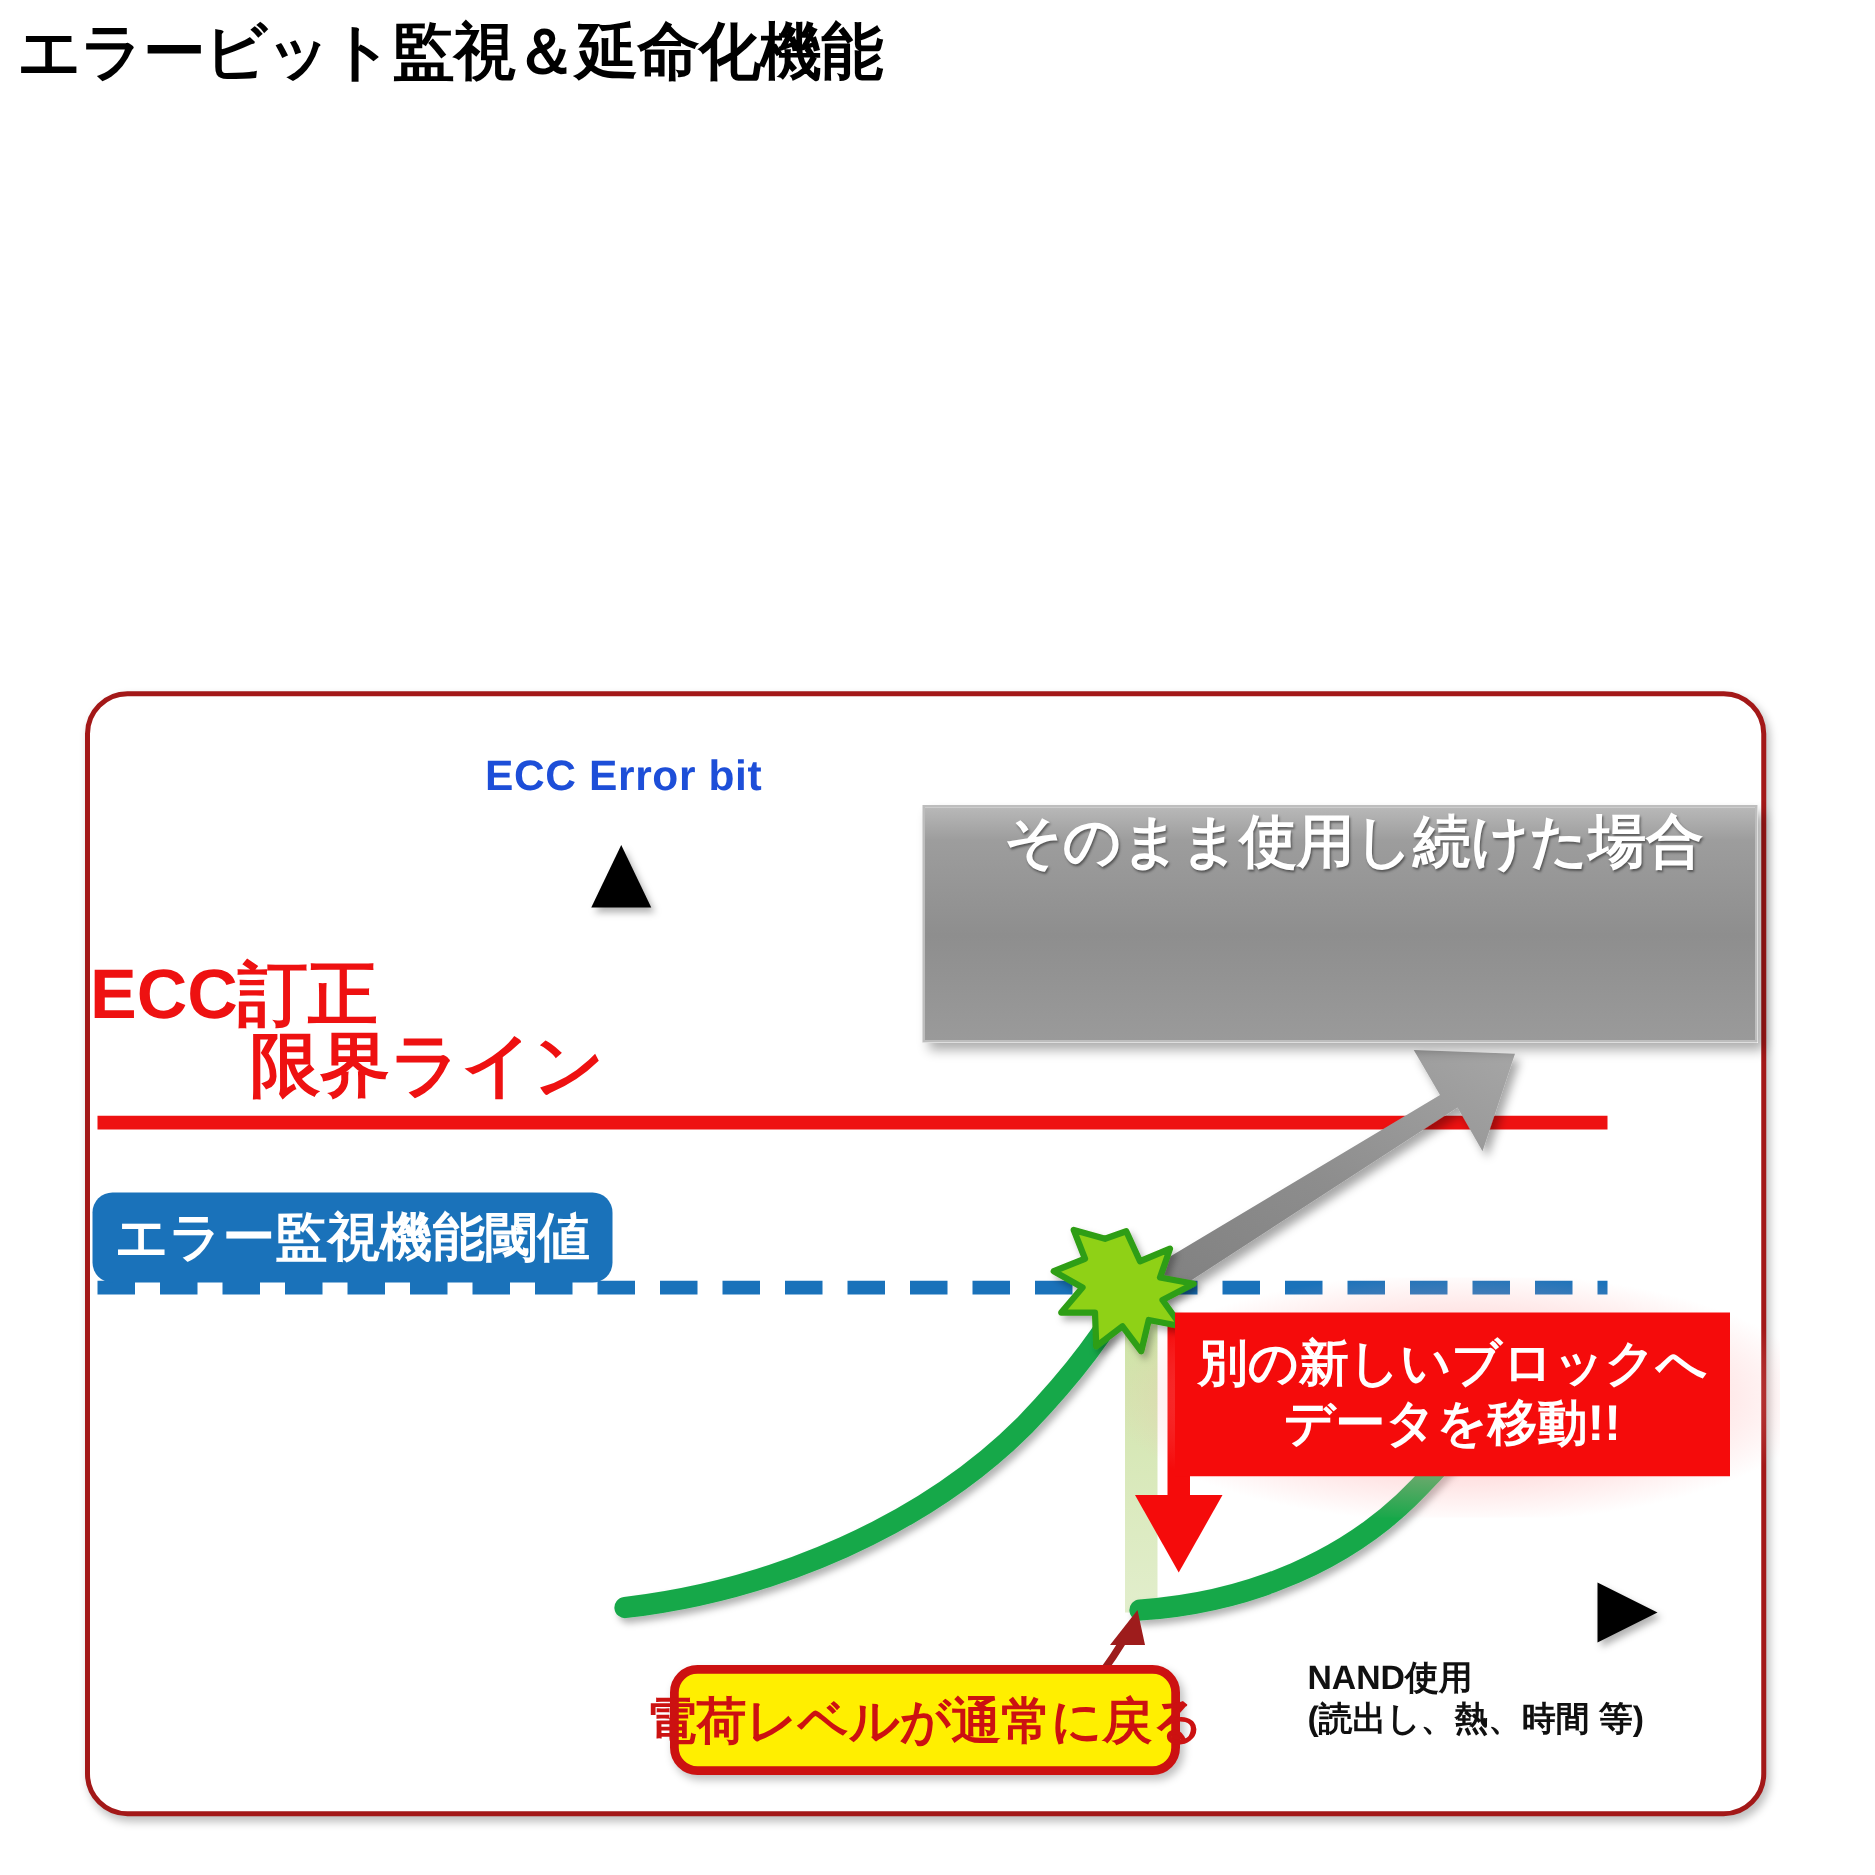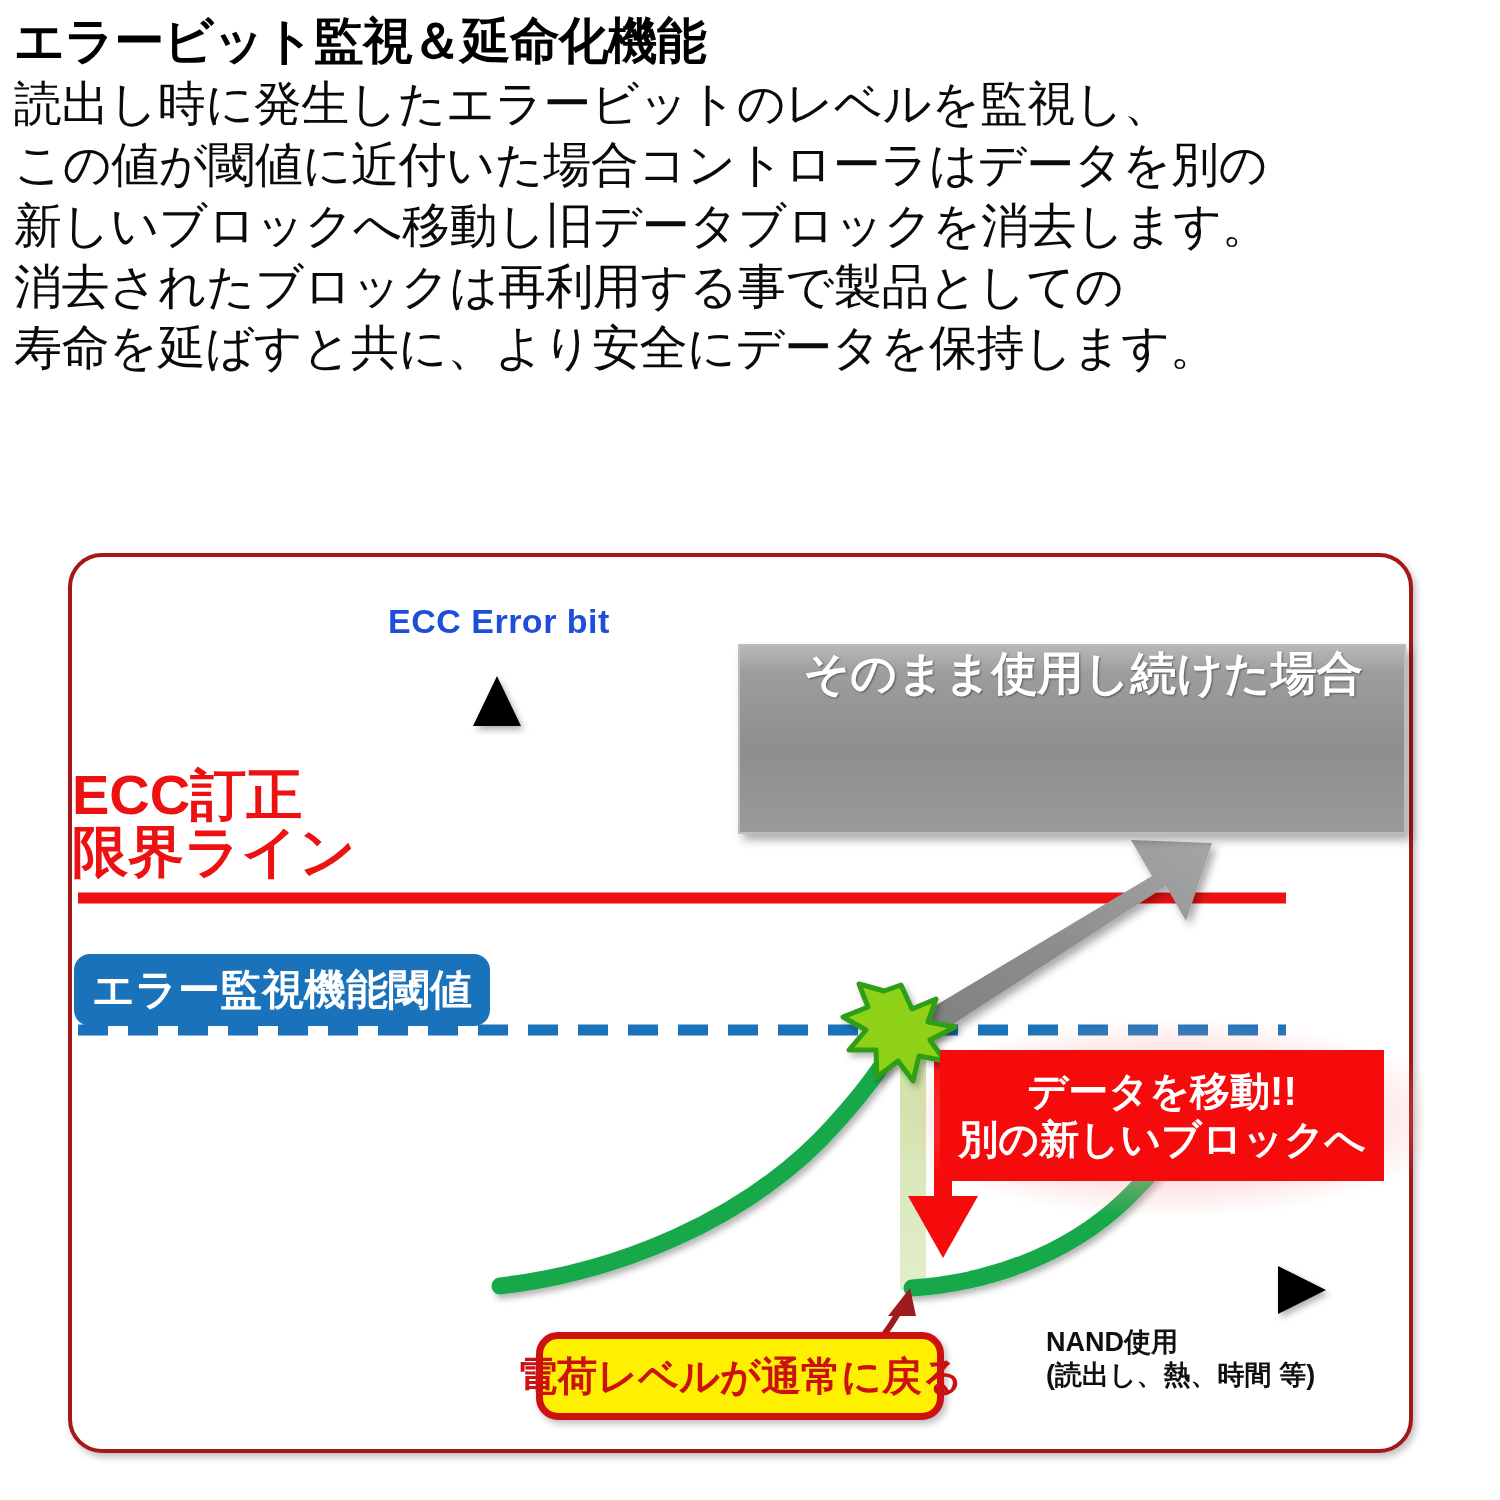--- a/index.html
+++ b/index.html
@@ -190,13 +190,6 @@
 
 <div id="header-block">
   <div id="main-title">エラービット監視＆延命化機能</div>
-  <div id="intro-paragraph">
-    <span class="ln">読出し時に発生したエラービットのレベルを監視し、</span>
-    <span class="ln">この値が閾値に近付いた場合コントローラはデータを別の</span>
-    <span class="ln">新しいブロックへ移動し旧データブロックを消去します。</span>
-    <span class="ln">消去されたブロックは再利用する事で製品としての</span>
-    <span class="ln">寿命を延ばすと共に、より安全にデータを保持します。</span>
-  </div>
 </div>
 
 <div id="diagram-panel"></div>

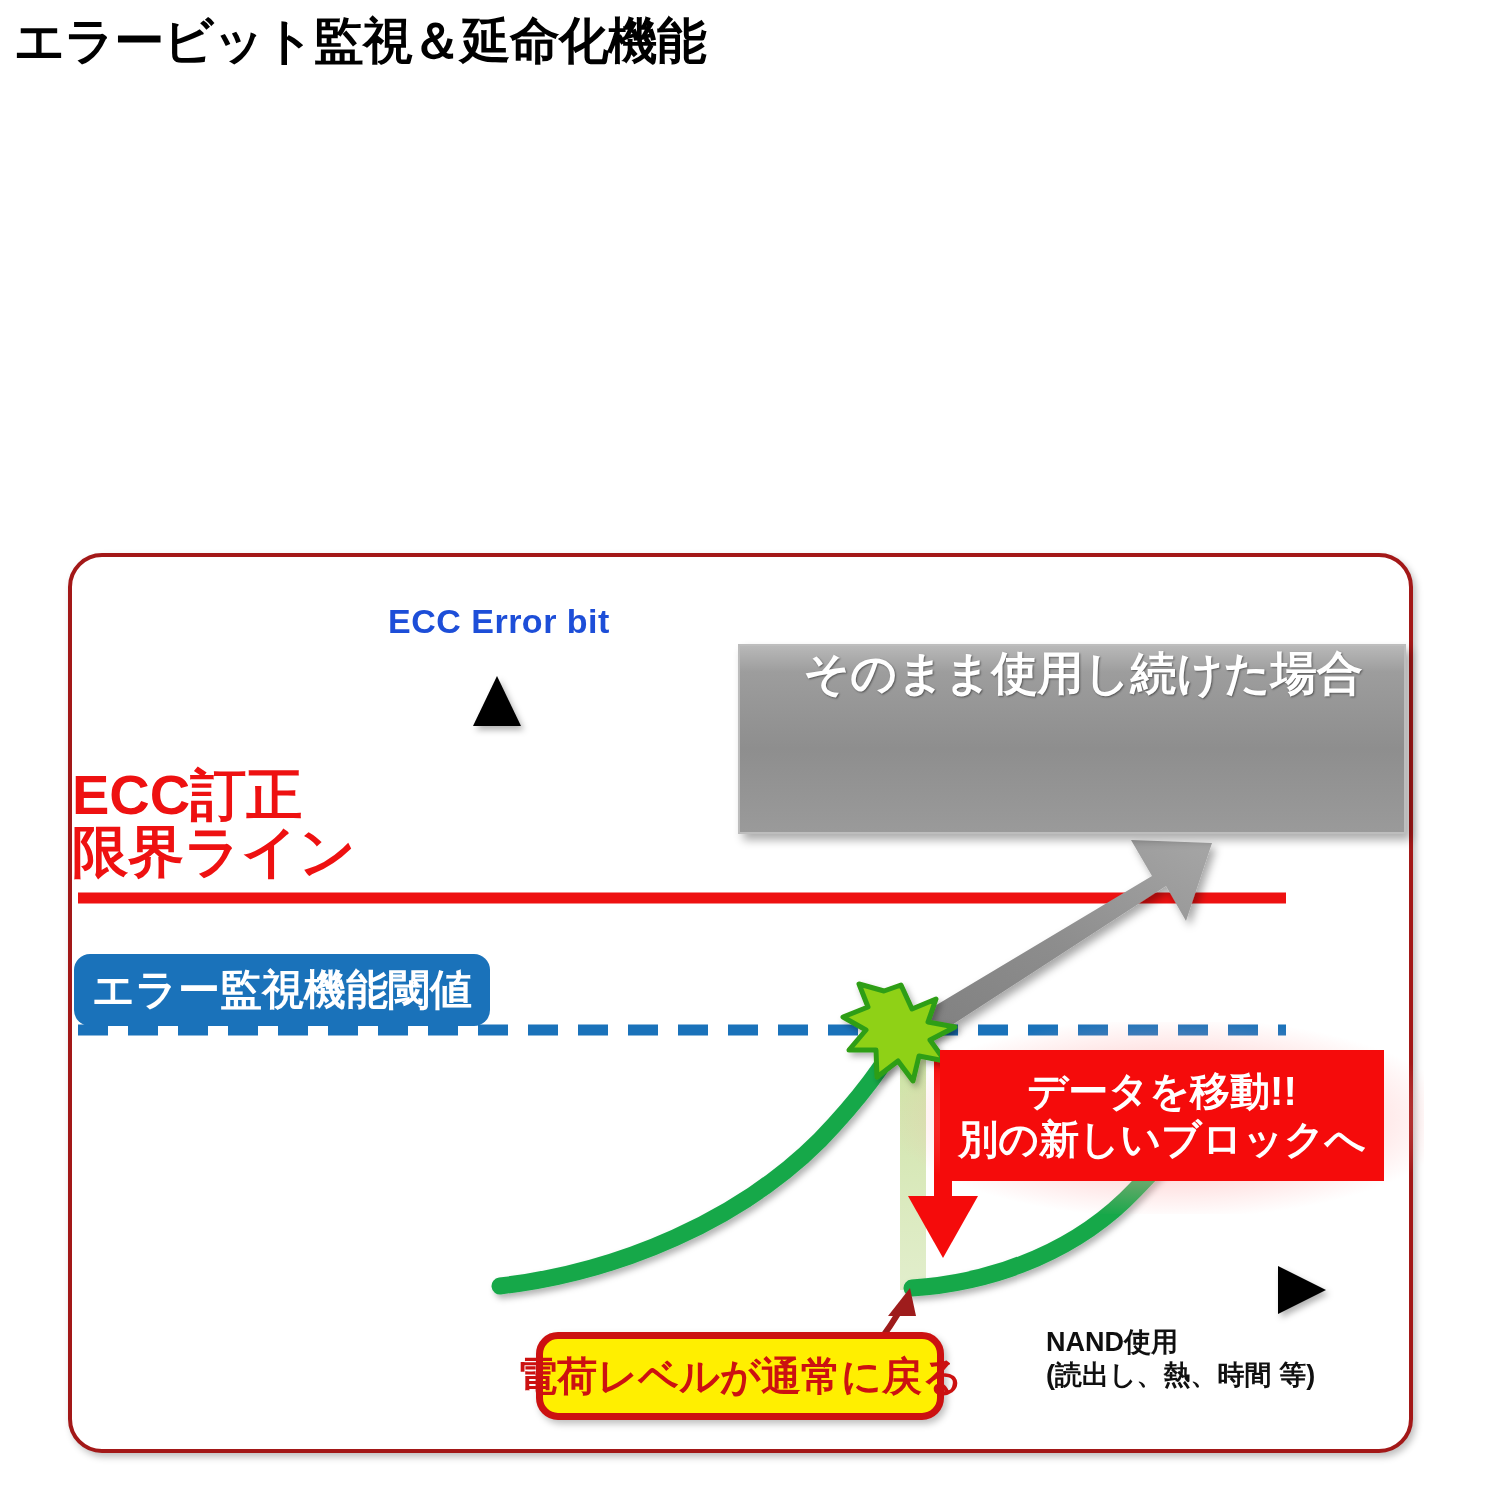--- a/index.html
+++ b/index.html
@@ -89,7 +89,7 @@
     line-height: 1.02;
     white-space: nowrap;
   }
-  #ecc-limit-label .l2 { display: block; }
+  #ecc-limit-label .l2 { display: block; padding-left: 128px; }
 
   #threshold-badge {
     left: 74px;

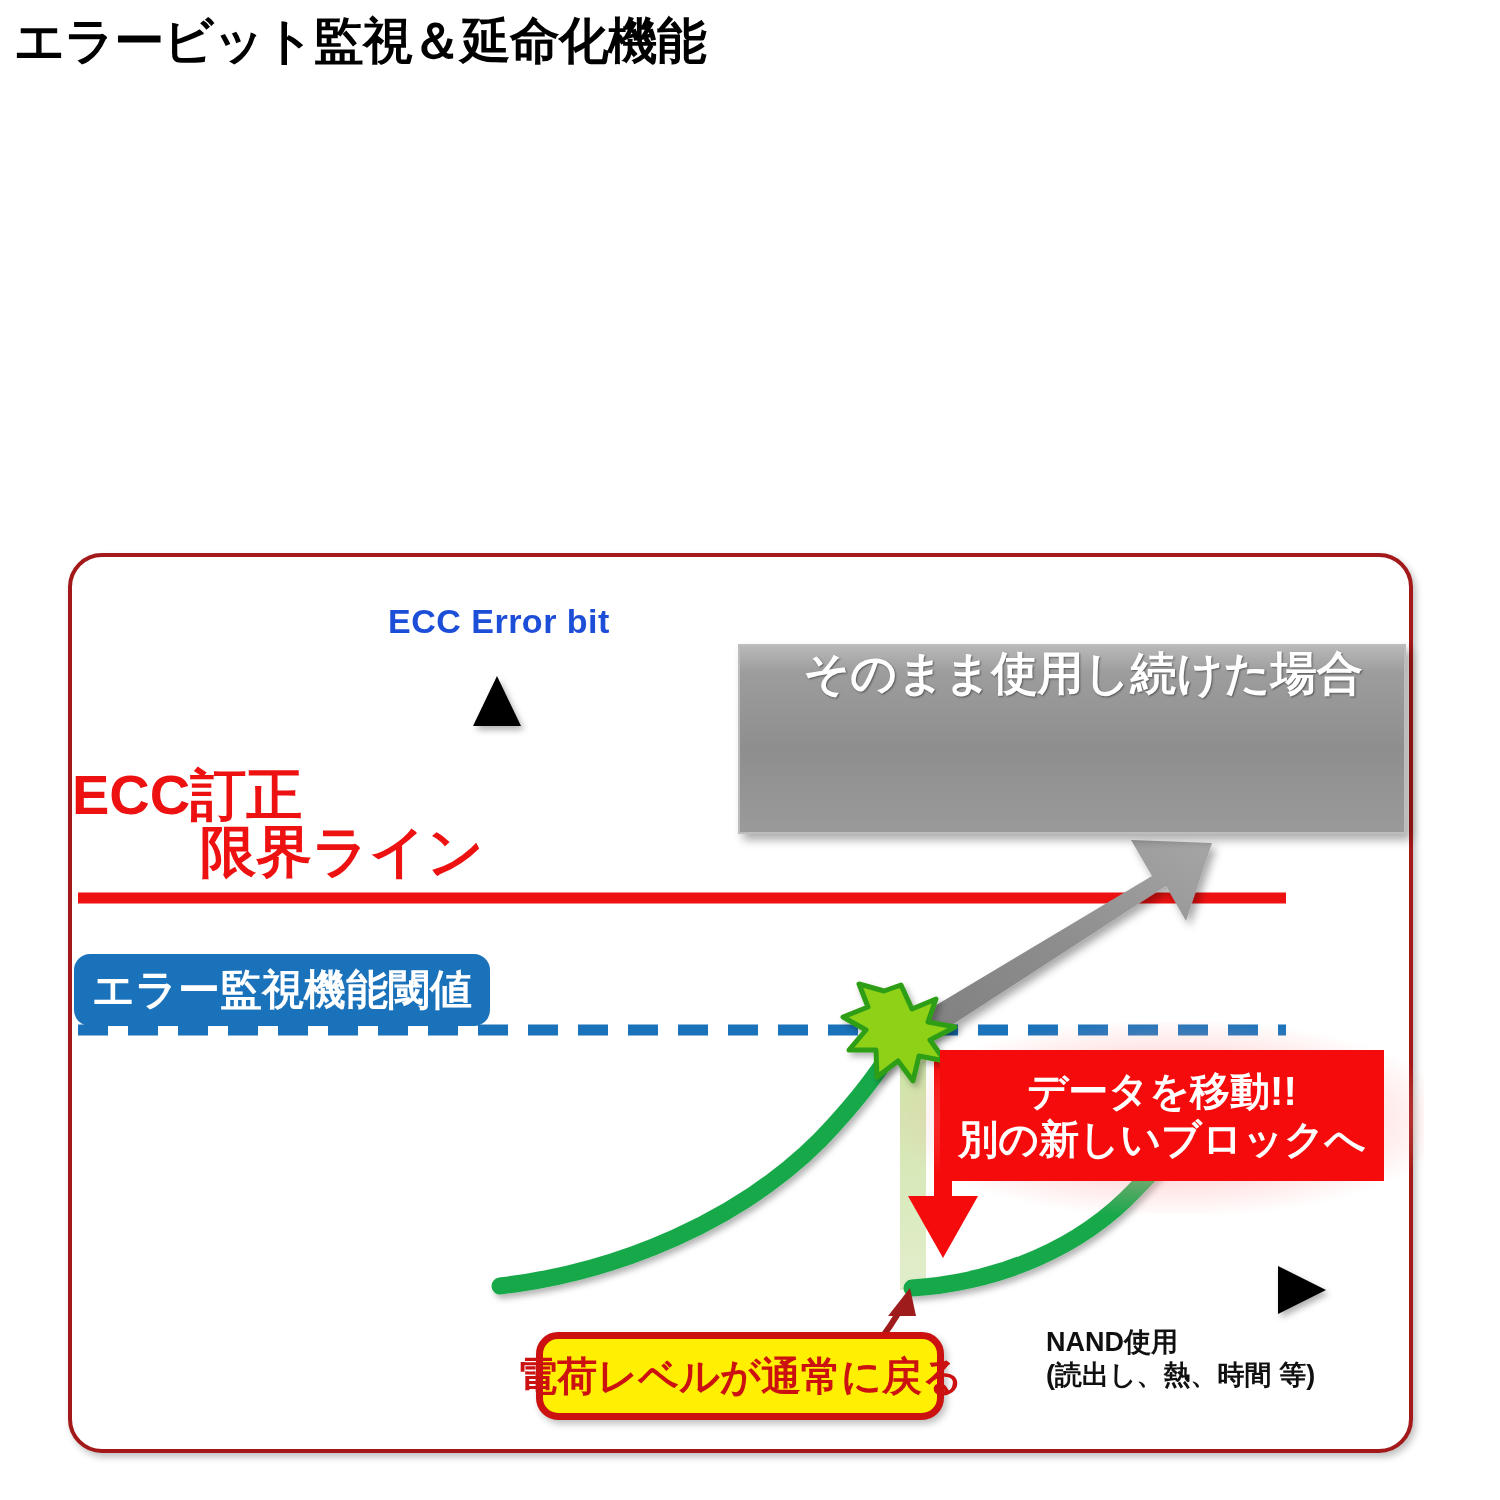--- a/index.html
+++ b/index.html
@@ -269,8 +269,8 @@
 
   <div class="overlay" id="move-data-glow"></div>
   <div class="overlay" id="move-data-box">
+    <span>別の新しいブロックへ</span>
     <span>データを移動!!</span>
-    <span>別の新しいブロックへ</span>
   </div>
 
   <div class="overlay" id="charge-box">電荷レベルが通常に戻る</div>

